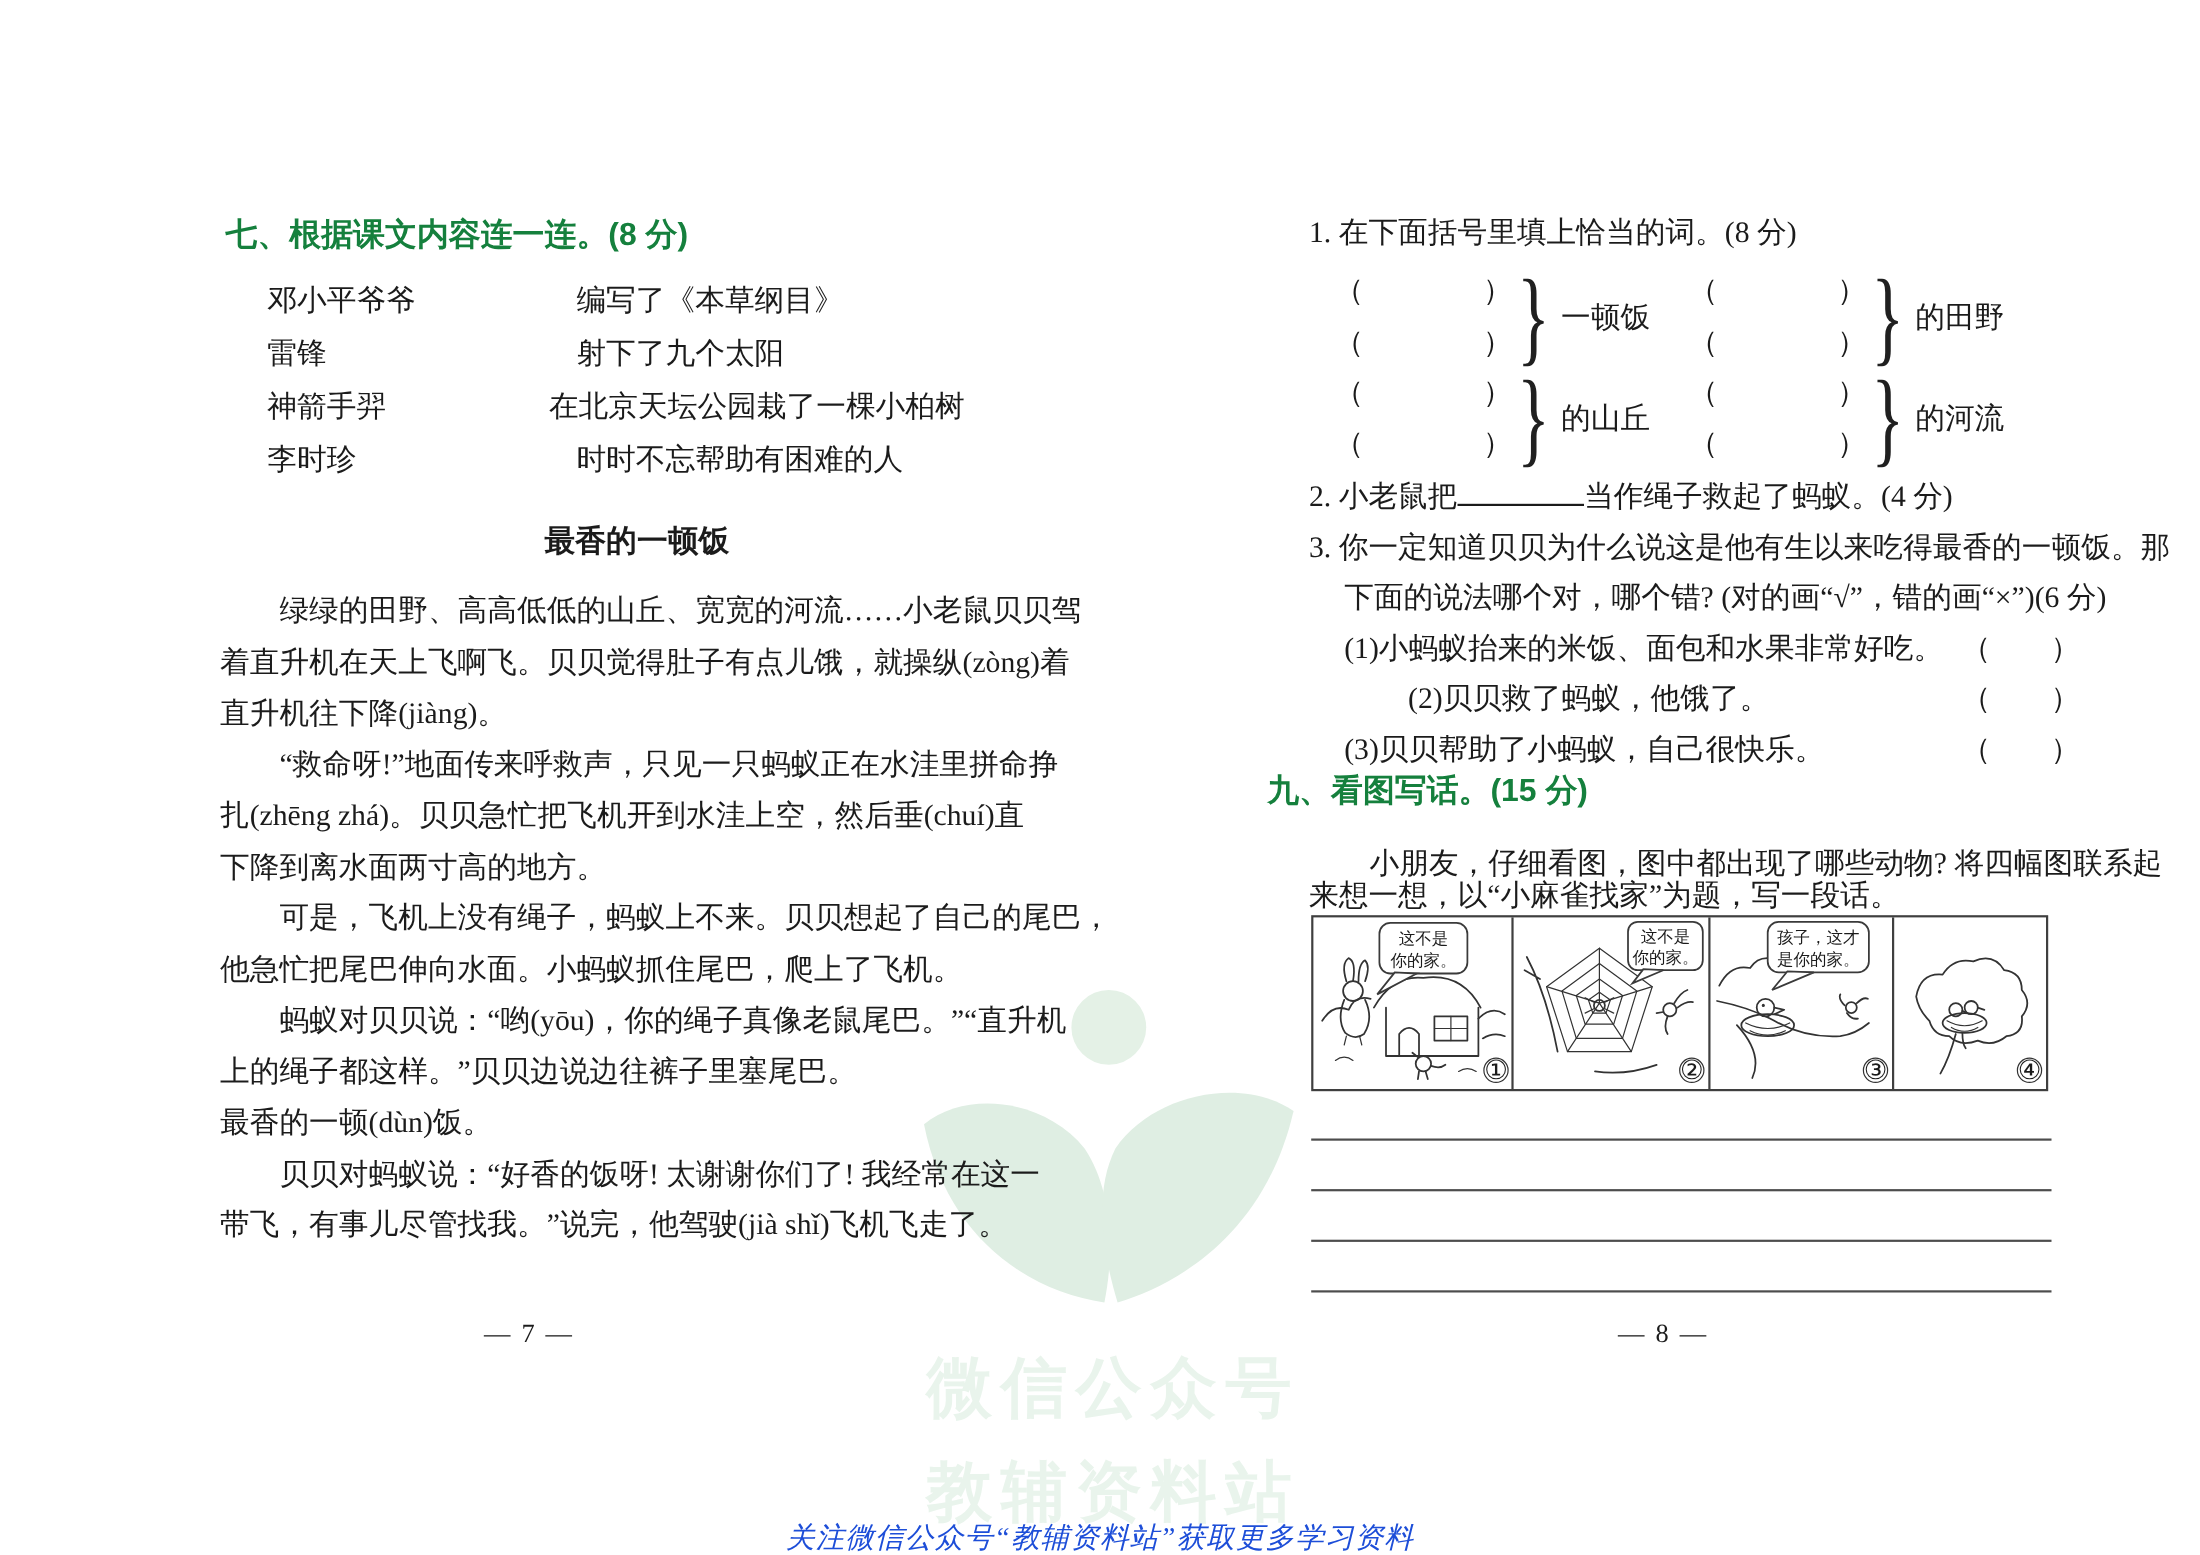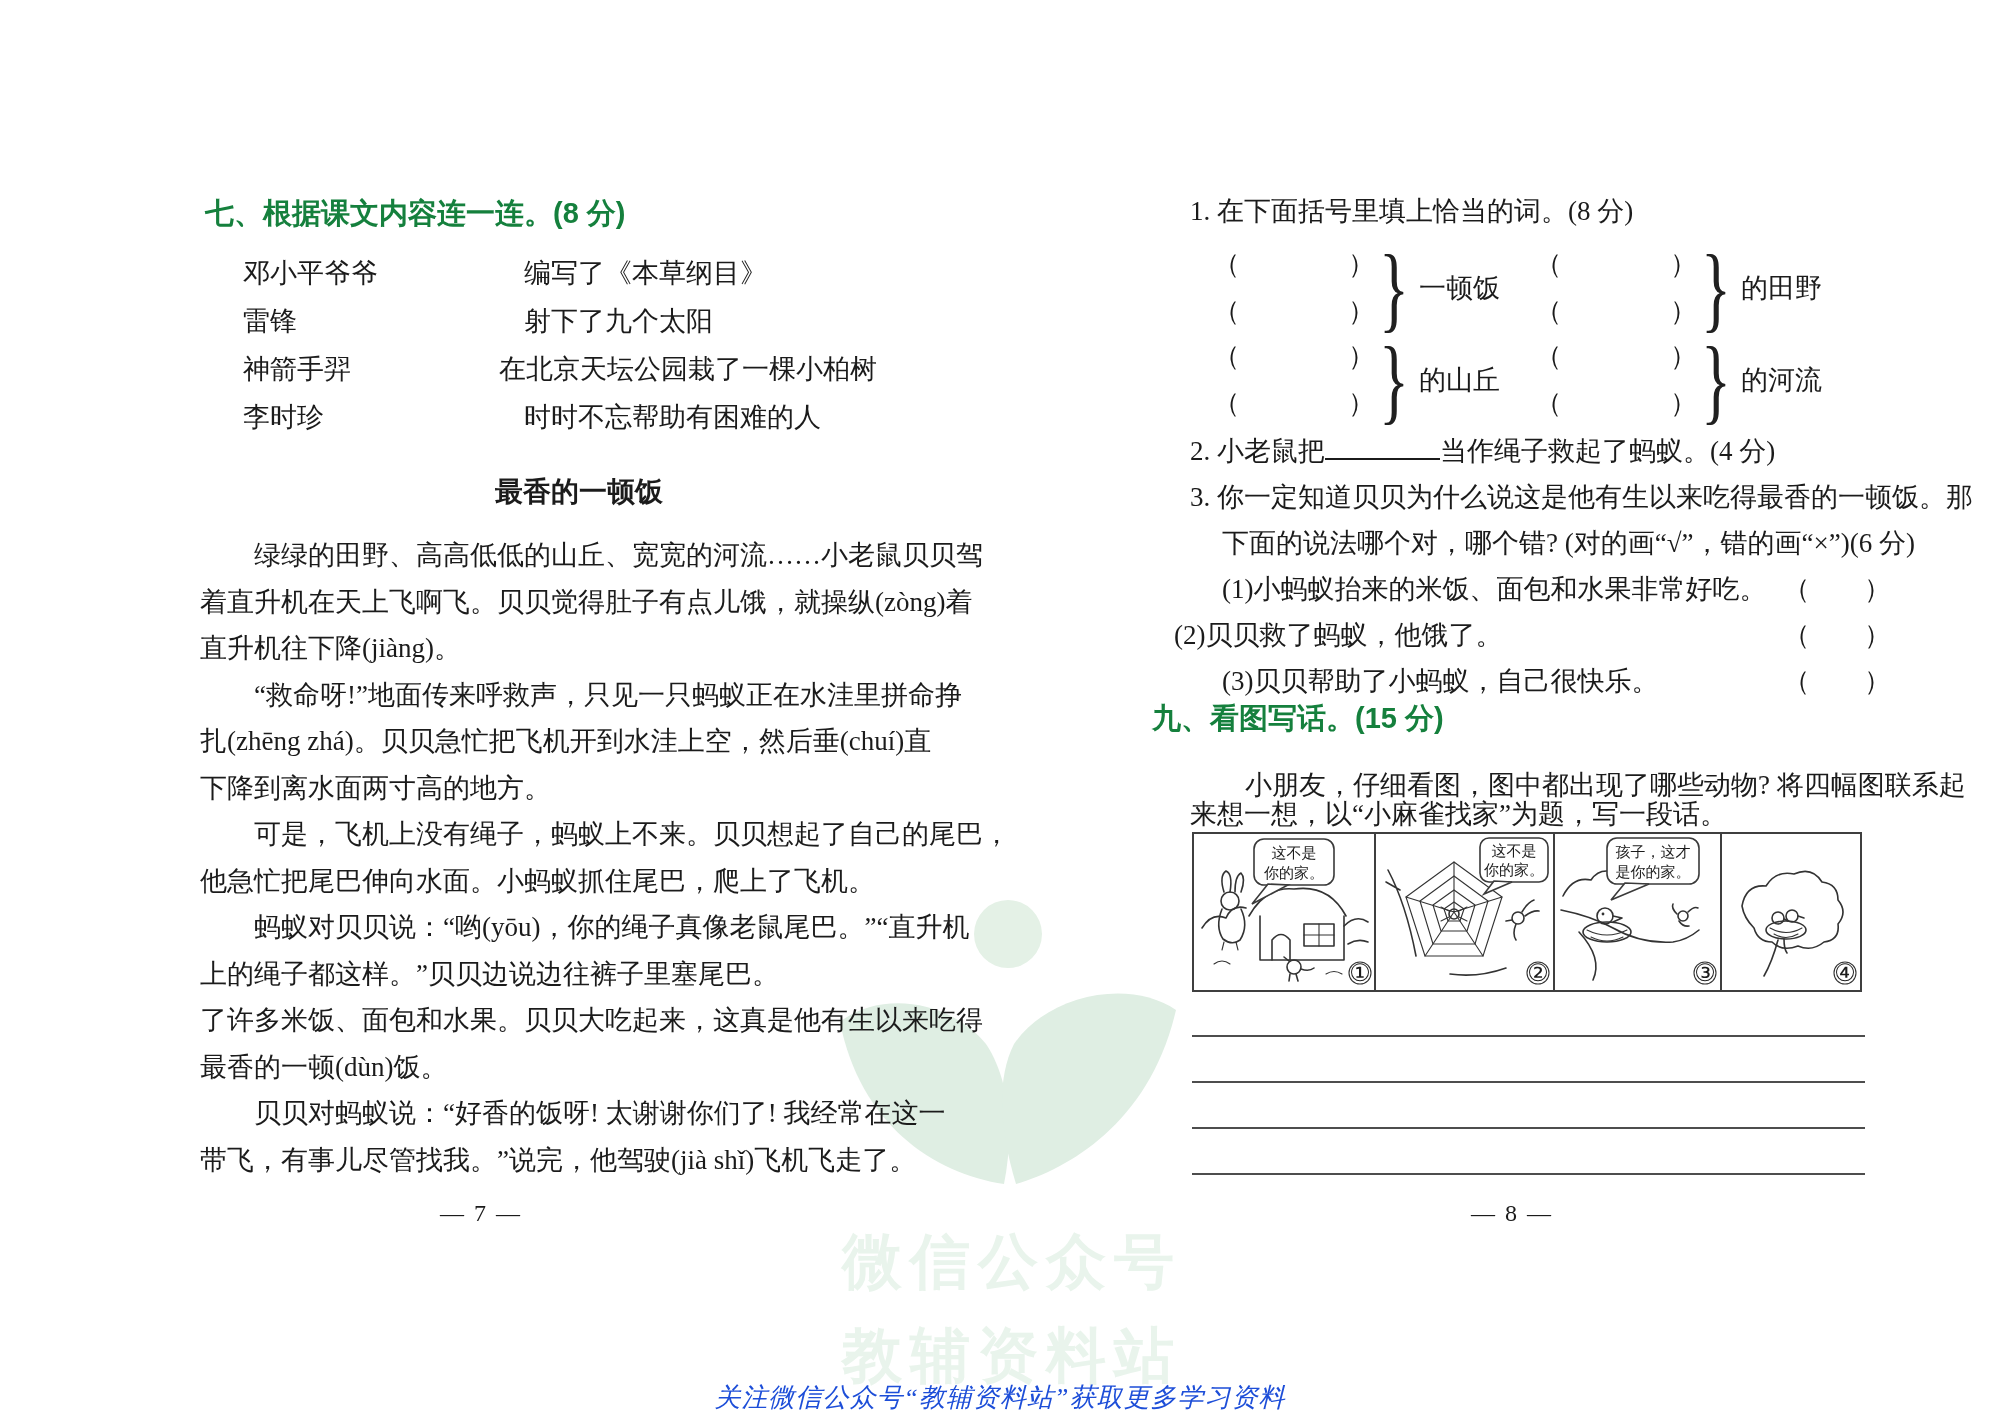--- a/index.html
+++ b/index.html
@@ -127,7 +127,7 @@
 
   <div class="abs layer t27" style="left:1222px;top:566px;">(1)小蚂蚁抬来的米饭、面包和水果非常好吃。</div>
   <div class="tf-bracket layer" style="top:566px;">（　　）</div>
-  <div class="abs layer t27" style="left:1174px;top:612px;">(2)贝贝救了蚂蚁，他饿了。</div>
+  <div class="abs layer t27" style="left:1280px;top:612px;">(2)贝贝救了蚂蚁，他饿了。</div>
   <div class="tf-bracket layer" style="top:612px;">（　　）</div>
   <div class="abs layer t27" style="left:1222px;top:658px;">(3)贝贝帮助了小蚂蚁，自己很快乐。</div>
   <div class="tf-bracket layer" style="top:658px;">（　　）</div>

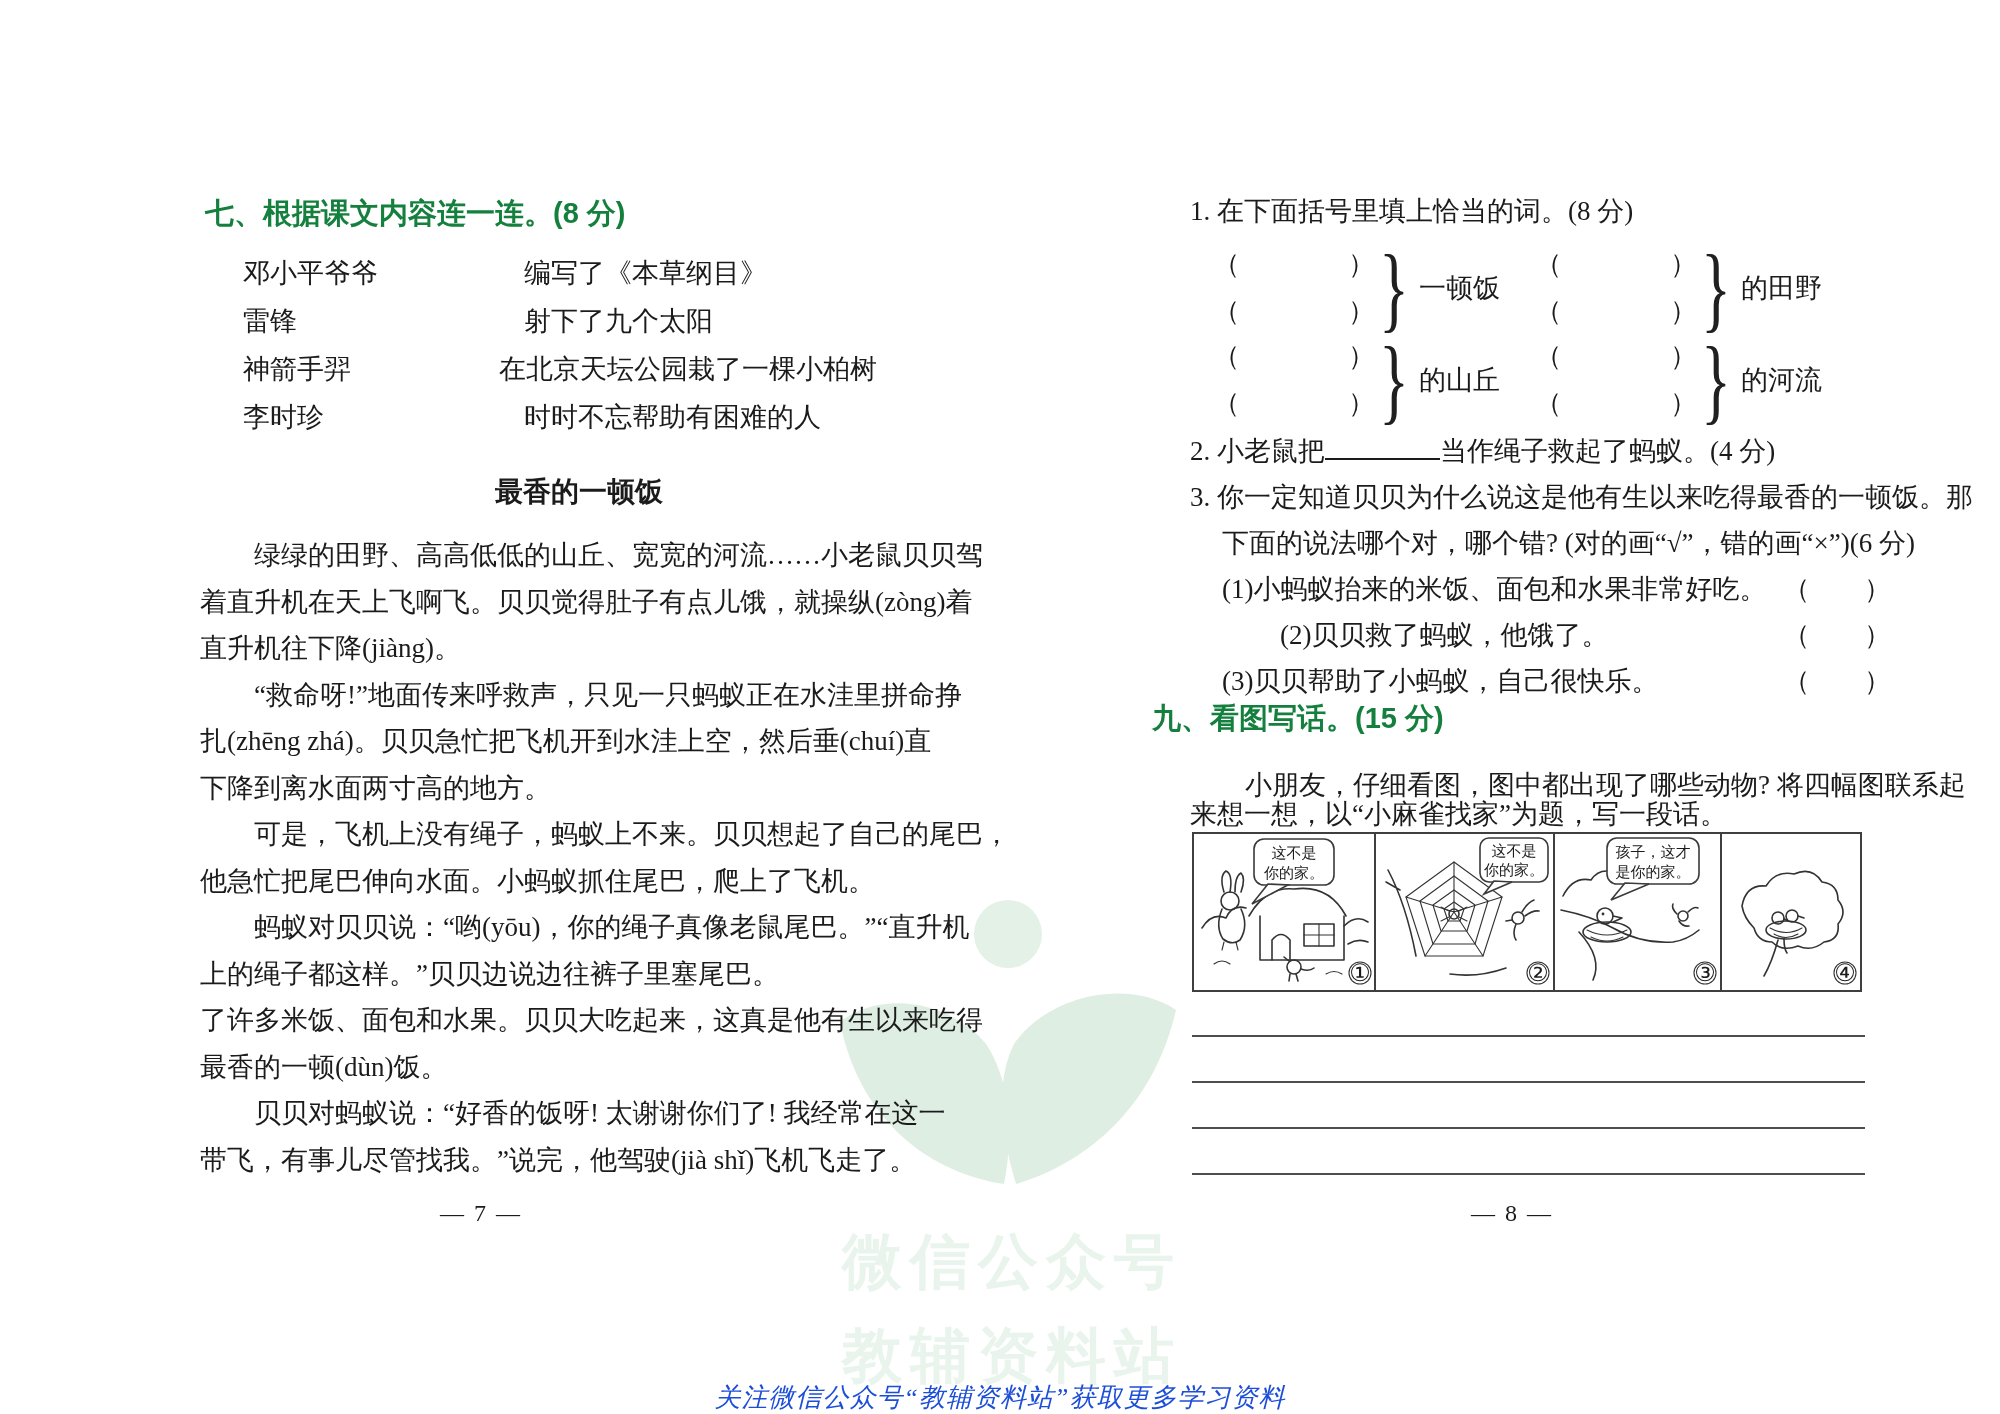--- a/index.html
+++ b/index.html
@@ -75,7 +75,6 @@
     <div class="story-line">他急忙把尾巴伸向水面。小蚂蚁抓住尾巴，爬上了飞机。</div>
     <div class="story-line">　　蚂蚁对贝贝说：“哟(yōu)，你的绳子真像老鼠尾巴。”“直升机</div>
     <div class="story-line">上的绳子都这样。”贝贝边说边往裤子里塞尾巴。</div>
-    <div class="story-line">了许多米饭、面包和水果。贝贝大吃起来，这真是他有生以来吃得</div>
     <div class="story-line">最香的一顿(dùn)饭。</div>
     <div class="story-line">　　贝贝对蚂蚁说：“好香的饭呀! 太谢谢你们了! 我经常在这一</div>
     <div class="story-line">带飞，有事儿尽管找我。”说完，他驾驶(jià shǐ)飞机飞走了。</div>

